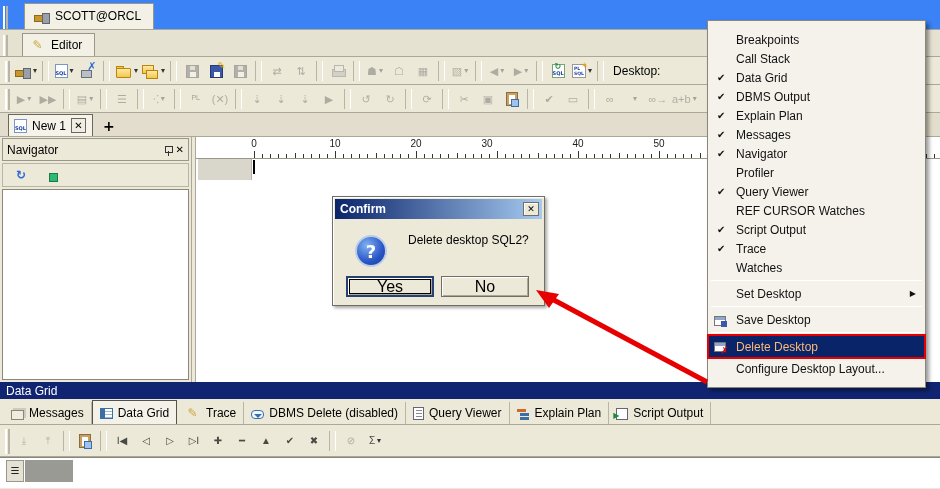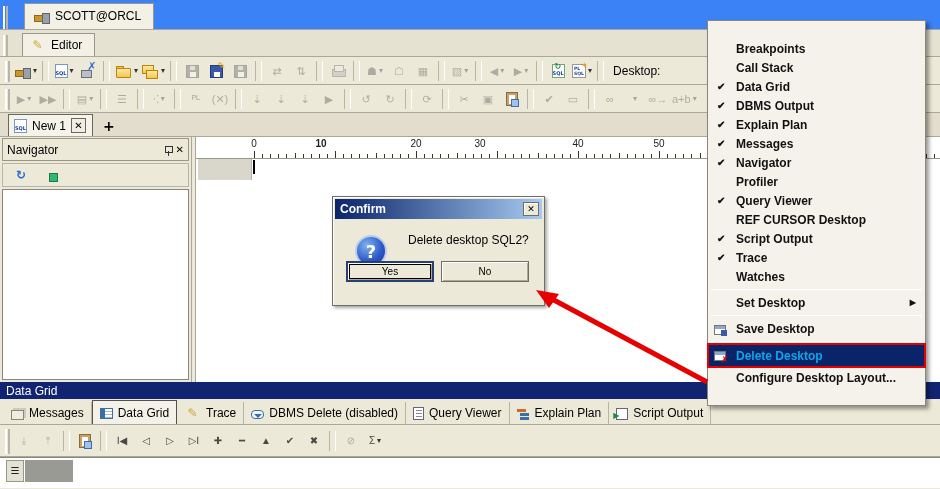--- a/index.html
+++ b/index.html
@@ -115,7 +115,7 @@
   .selcell { position:absolute; left:25px; top:2px; width:48px; height:22px; background:#9a9a94; }
 
   
-  .ctx-menu { position:absolute; left:707px; top:20px; width:219px; background:#f4f2ea; border:1px solid #8a867a; box-shadow:3px 3px 4px rgba(0,0,0,.4); padding:18px 1px; z-index:40;font-weight:bold; }
+  .ctx-menu { position:absolute; left:707px; top:20px; width:219px; background:#f4f2ea; border:1px solid #8a867a; box-shadow:3px 3px 4px rgba(0,0,0,.4); padding:9px 1px; z-index:40; }
   .mi { position:relative; height:19px; display:flex; align-items:center; padding-left:27px; padding-right:8px; color:#111; }
   .mi .chk { position:absolute; left:8px; width:14px; font-size:10px; color:#111; }
   .mi .mico { position:absolute; left:5px; top:3px; }

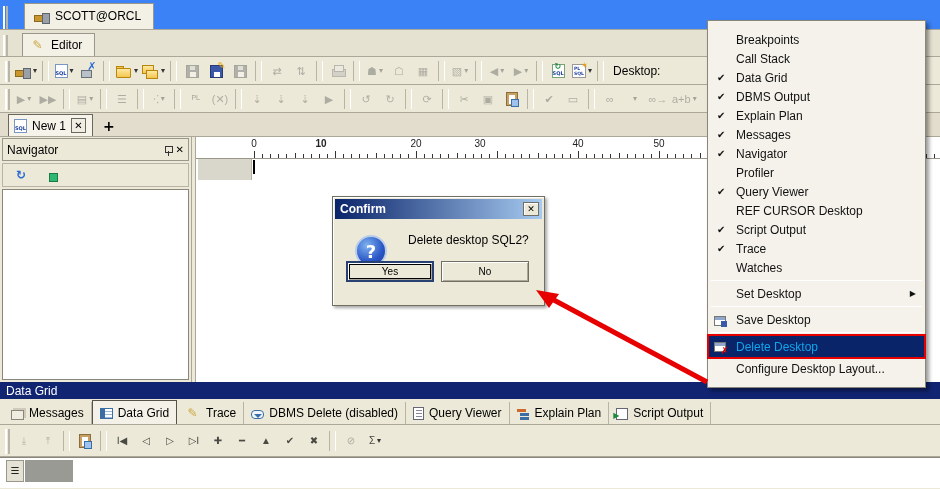--- a/index.html
+++ b/index.html
@@ -440,7 +440,7 @@
         <div class="tick" style="left: 730.3px; height: 4px;"></div>
         <div class="tick" style="left: 738.4px; height: 4px;"></div>
         <span class="num" style="left: 58px;">0</span>
-        <span class="num" style="left: 125px; font-weight: bold;">10</span>
+        <span class="num" style="left: 139px;">10</span>
         <span class="num" style="left: 220px;">20</span>
         <span class="num" style="left: 284px; text-align: center;">30</span>
         <span class="num" style="left: 382px;">40</span>

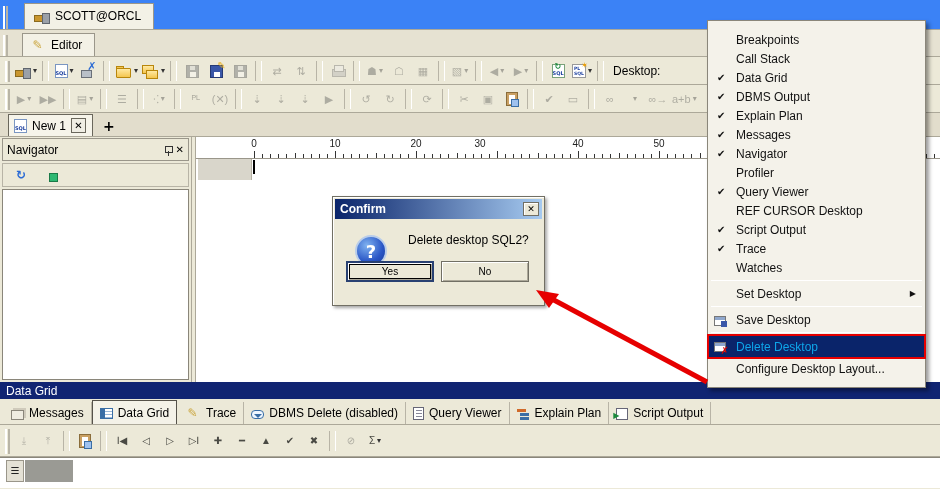--- a/index.html
+++ b/index.html
@@ -442,7 +442,7 @@
         <span class="num" style="left: 58px;">0</span>
         <span class="num" style="left: 139px;">10</span>
         <span class="num" style="left: 220px;">20</span>
-        <span class="num" style="left: 284px; text-align: center;">30</span>
+        <span class="num" style="left: 291px; text-align: center;">30</span>
         <span class="num" style="left: 382px;">40</span>
         <span class="num" style="left: 463px;">50</span>
         <span class="num" style="left: 544px;">60</span>

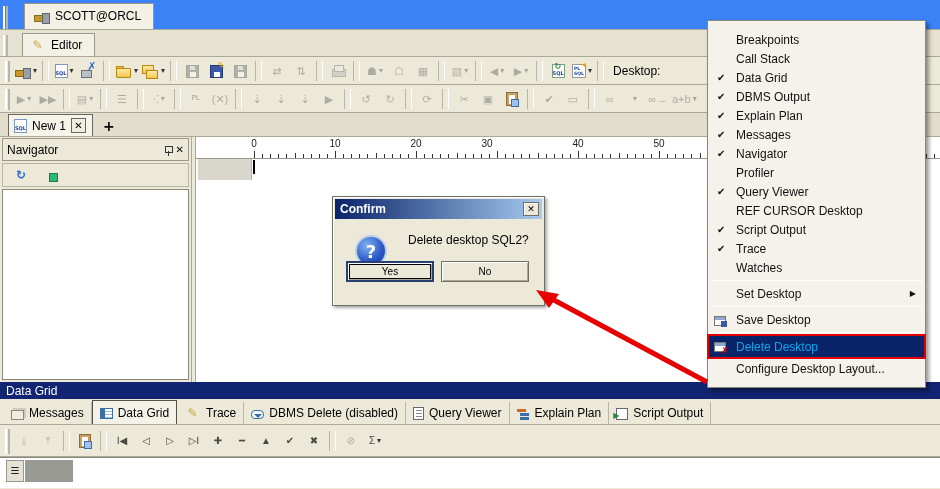--- a/index.html
+++ b/index.html
@@ -578,7 +578,7 @@
       <span>Query Viewer</span>
     </div>
     <div class="mi">
-      <span>REF CURSOR Desktop</span>
+      <span>REF CURSOR Watches</span>
     </div>
     <div class="mi">
       <span class="chk">✔</span>

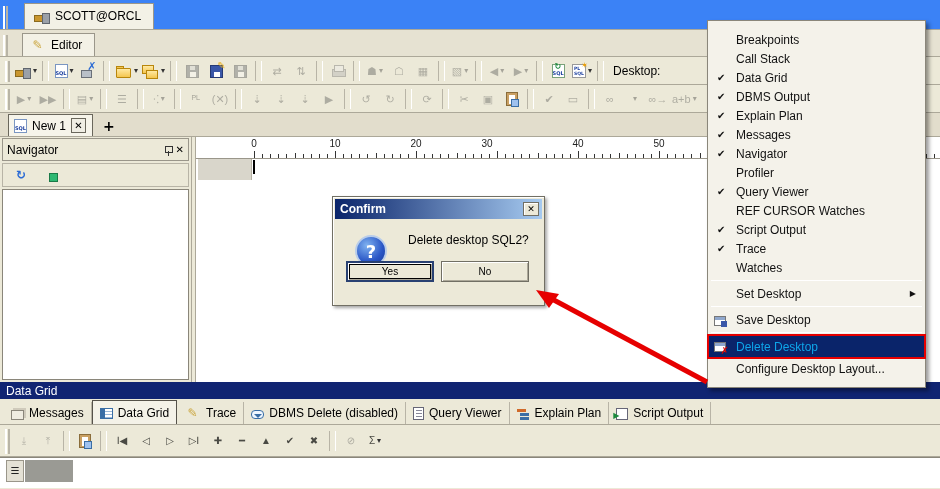--- a/index.html
+++ b/index.html
@@ -133,8 +133,8 @@
       background:radial-gradient(circle at 35% 30%, #7fb2f0, #2a56c6 60%, #173a96); border:2px solid #b9cdea;
       color:#fff; font:bold 18px/30px "DejaVu Sans",sans-serif; text-align:center; }
   .dlg-msg { position:absolute; left:75px; top:36px; font-size:12px; color:#000; }
-  .dlg-btn { position:absolute; top:64px; width:88px; height:21px; background:#ece9d8; border:1px solid #716f64;
-      box-shadow:inset 1px 1px 0 #fff, inset -1px -1px 0 #aca899; text-align:center; font-size:10px; line-height:19px; }
+  .dlg-btn { position:absolute; top:79px; width:88px; height:21px; background:#ece9d8; border:1px solid #716f64;
+      box-shadow:inset 1px 1px 0 #fff, inset -1px -1px 0 #aca899; text-align:center; font-size:16px; line-height:19px; }
   .dlg-btn.focused { outline:1px solid #000; outline-offset:-4px; border:2px solid #294172; line-height:17px; }
 
   .arrow-svg { position:absolute; left:0; top:0; width:940px; height:489px; pointer-events:none; z-index:60; }

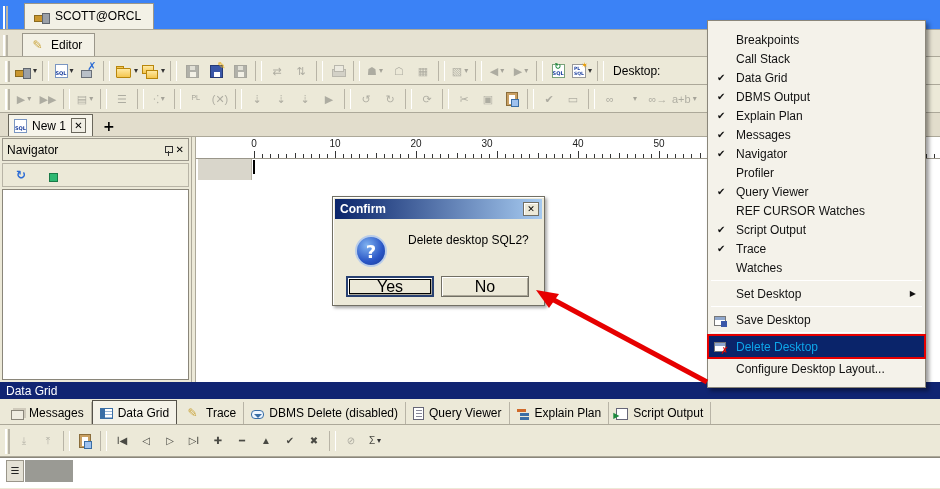--- a/index.html
+++ b/index.html
@@ -120,7 +120,7 @@
   .mi .chk { position:absolute; left:8px; width:14px; font-size:10px; color:#111; }
   .mi .mico { position:absolute; left:5px; top:3px; }
   .mi .sub { margin-left:auto; font-size:8px; }
-  .mi.hl { background:#0a246a; color:#0ea5e9; height:21px; }
+  .mi.hl { background:#0a246a; color:#fdba74; height:21px; }
   .mi.redbox { box-shadow:0 0 0 2px #e60000; margin:2px 0; }
   .msep { height:1px; background:#b8b4a6; border-bottom:1px solid #fff; margin:3px 2px; }
 

